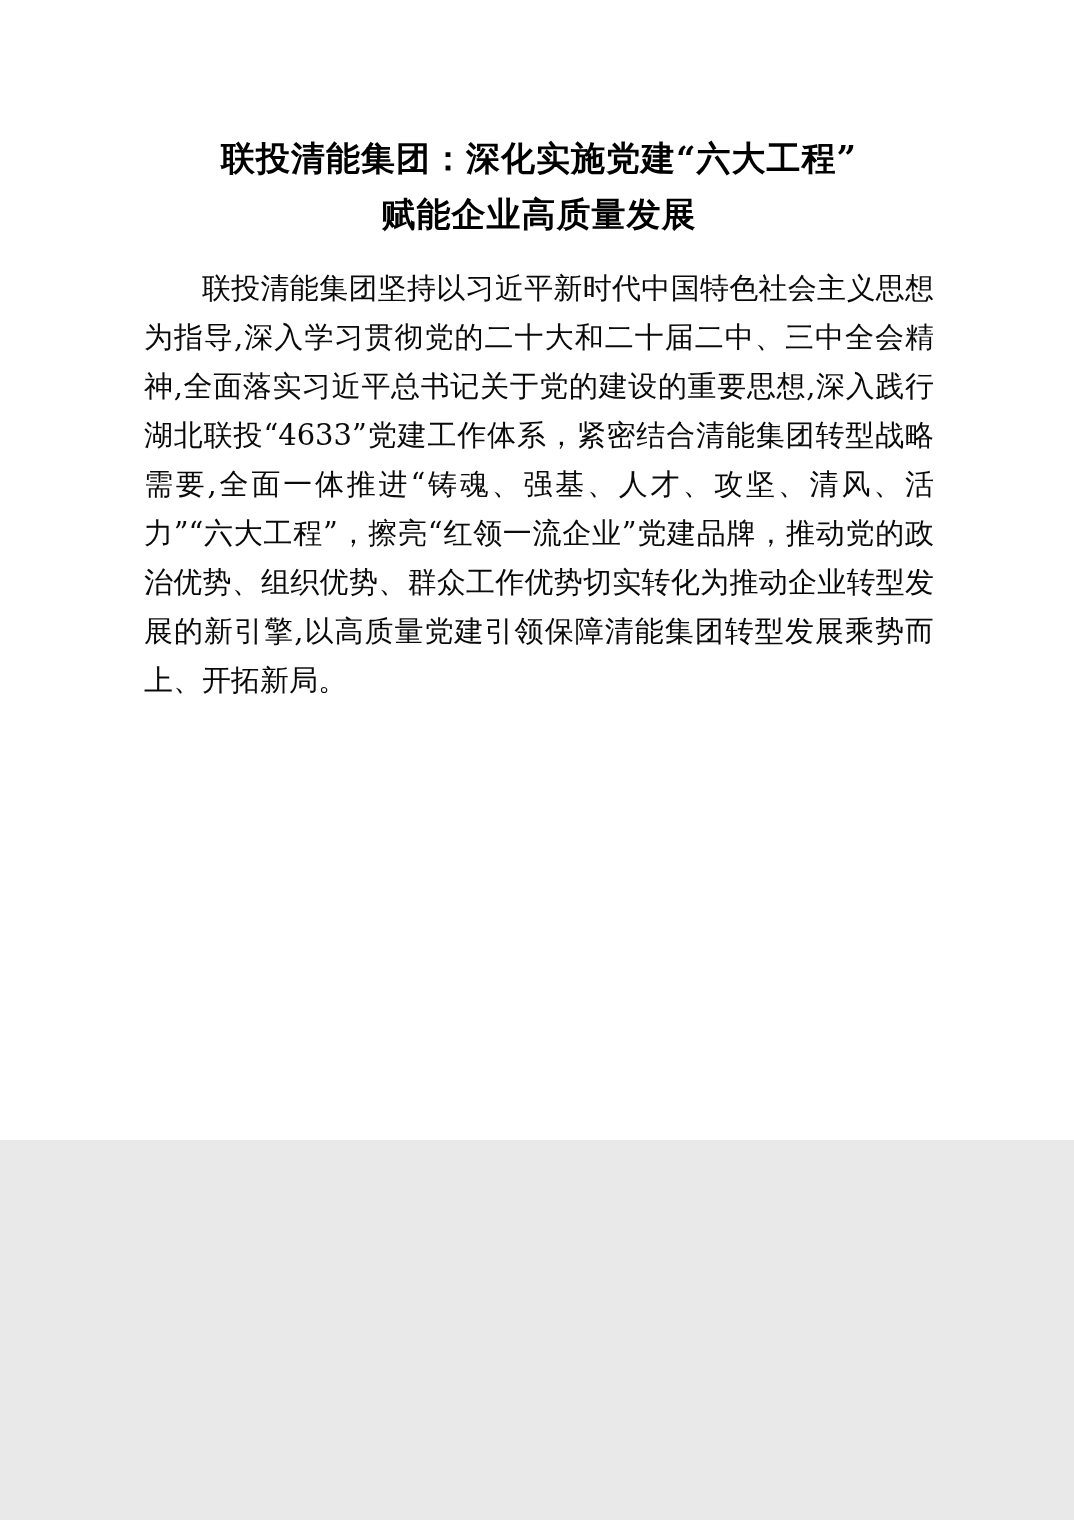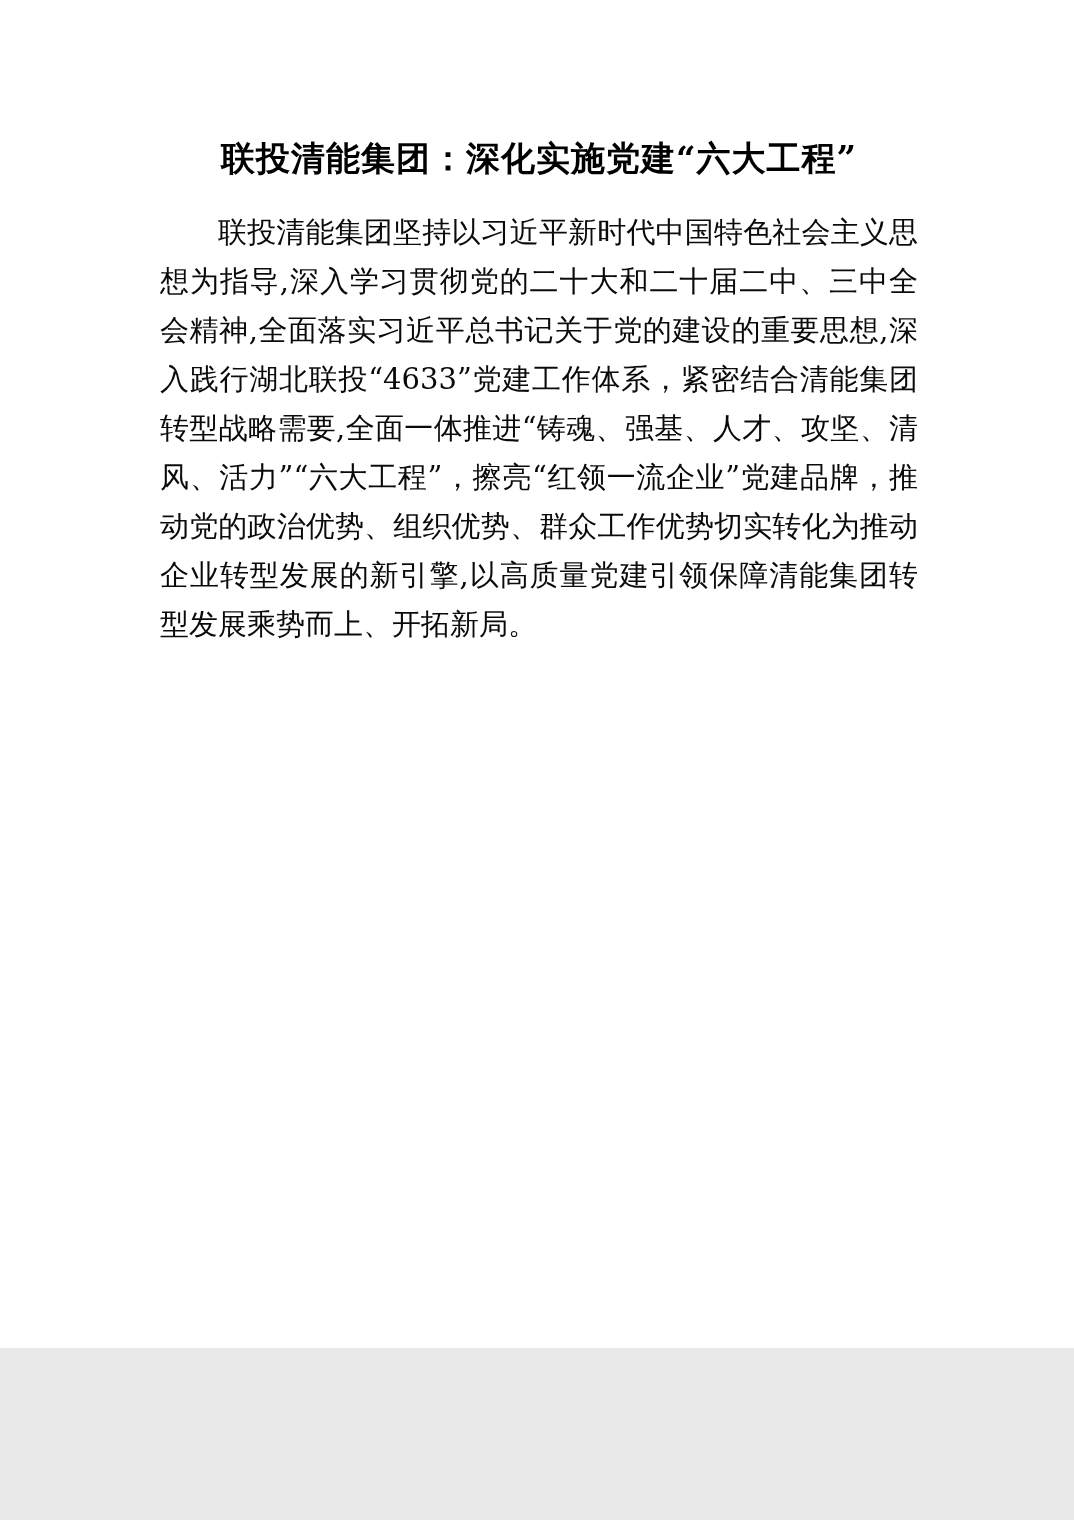--- a/index.html
+++ b/index.html
@@ -10,7 +10,7 @@
   .page {
     position: relative;
     width: 1074px;
-    height: 1348px;
+    height: 1140px;
     margin: 0 auto;
     background: #ffffff;
     overflow: hidden;

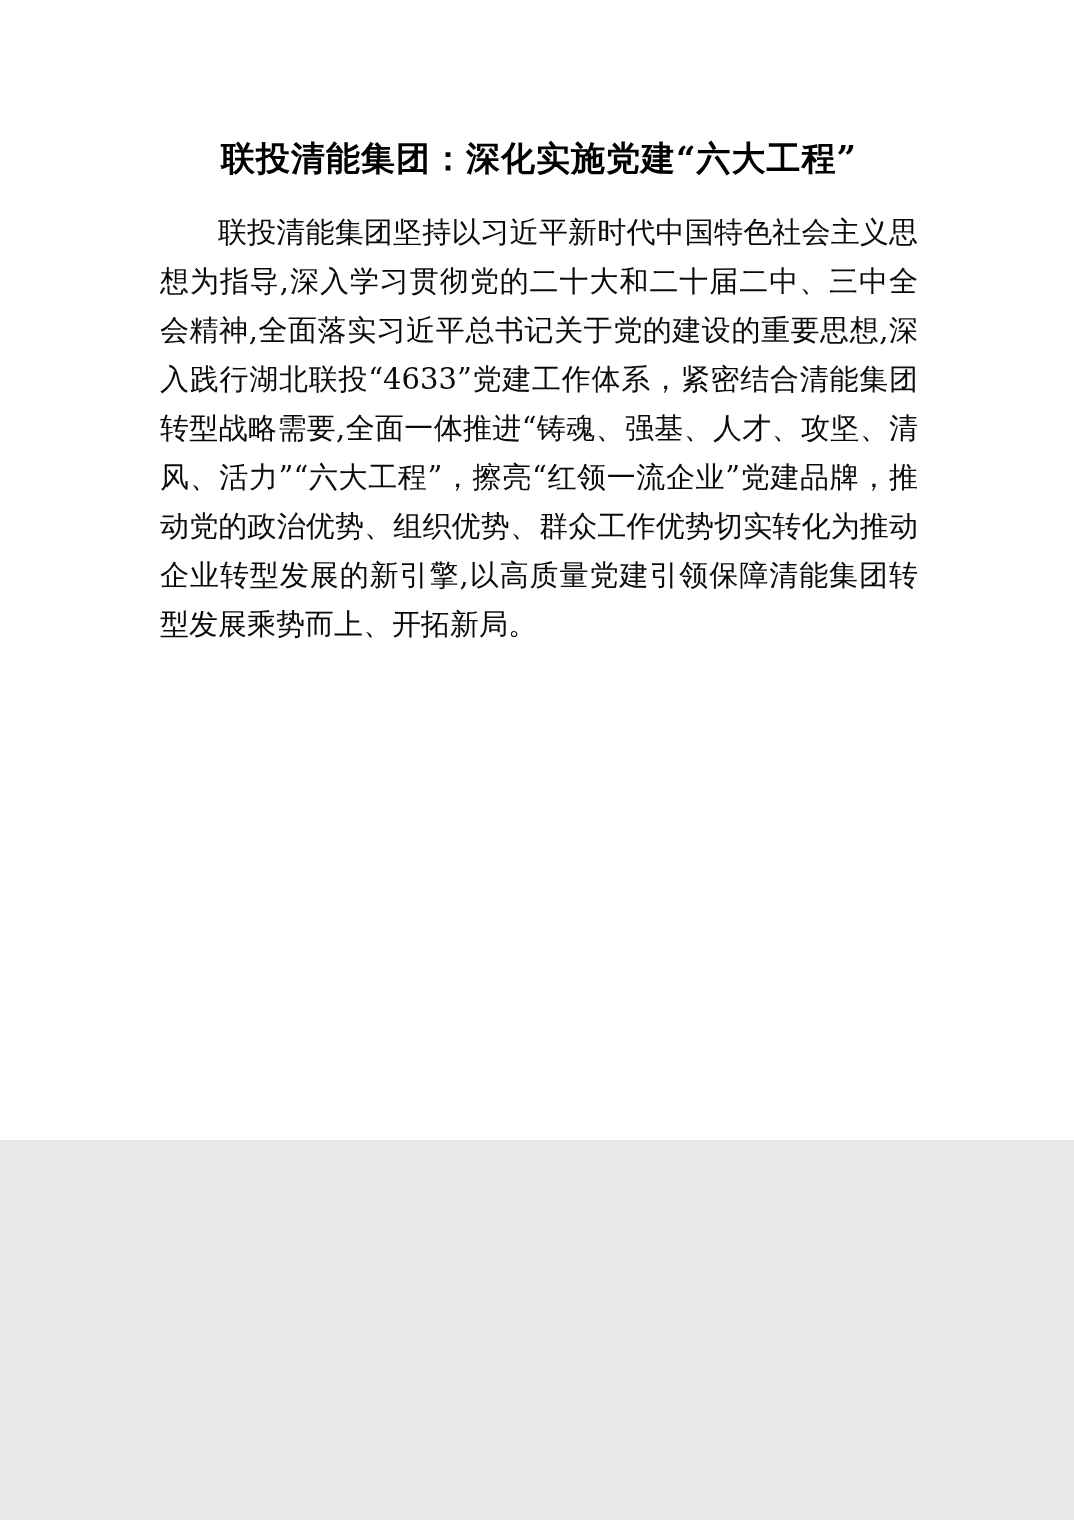--- a/index.html
+++ b/index.html
@@ -64,6 +64,7 @@
   <div class="content">
     <div class="doc-title">
       <div>联投清能集团：深化实施党建“六大工程”</div>
+      <div>赋能企业高质量发展</div>
     </div>
     <div class="body-text">
       <p>联投清能集团坚持以习近平新时代中国特色社会主义思想为指导,深入学习贯彻党的二十大和二十届二中、三中全会精神,全面落实习近平总书记关于党的建设的重要思想,深入践行湖北联投“4633”党建工作体系，紧密结合清能集团转型战略需要,全面一体推进“铸魂、强基、人才、攻坚、清风、活力”“六大工程”，擦亮“红领一流企业”党建品牌，推动党的政治优势、组织优势、群众工作优势切实转化为推动企业转型发展的新引擎,以高质量党建引领保障清能集团转型发展乘势而上、开拓新局。</p>

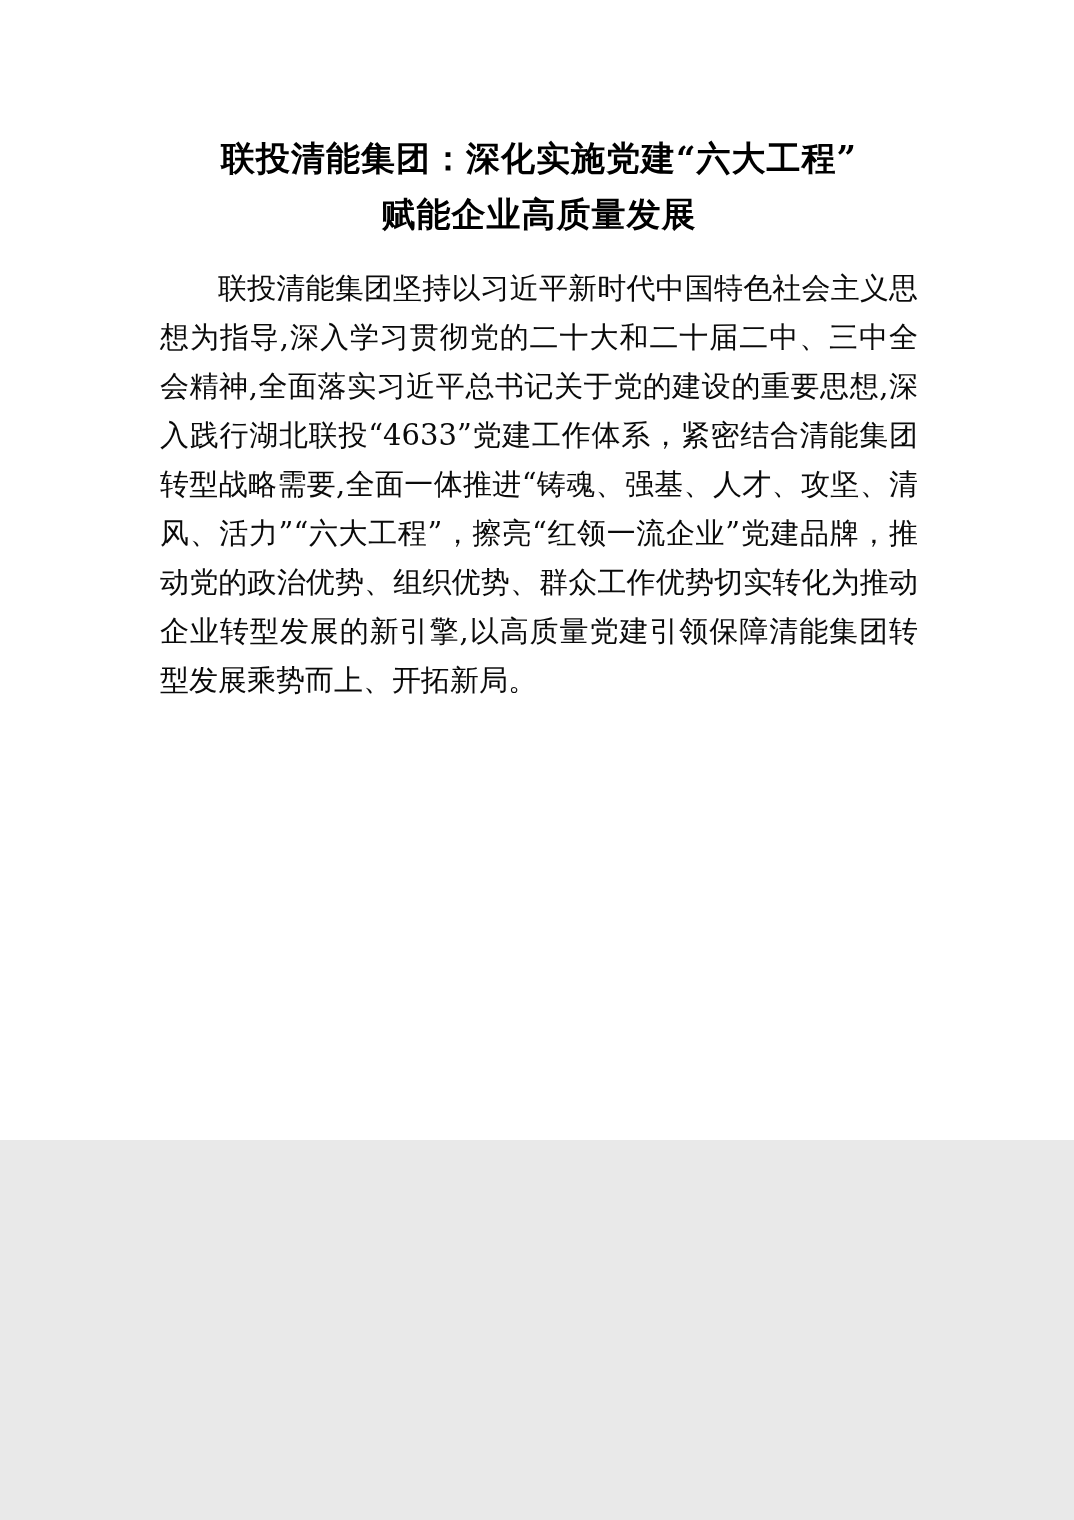--- a/index.html
+++ b/index.html
@@ -39,7 +39,7 @@
     color: #0a0a0a;
   }
   .body-text p {
-    margin: 16px;
+    margin: 0;
     text-indent: 2em;
     text-align: justify;
     text-justify: inter-character;

